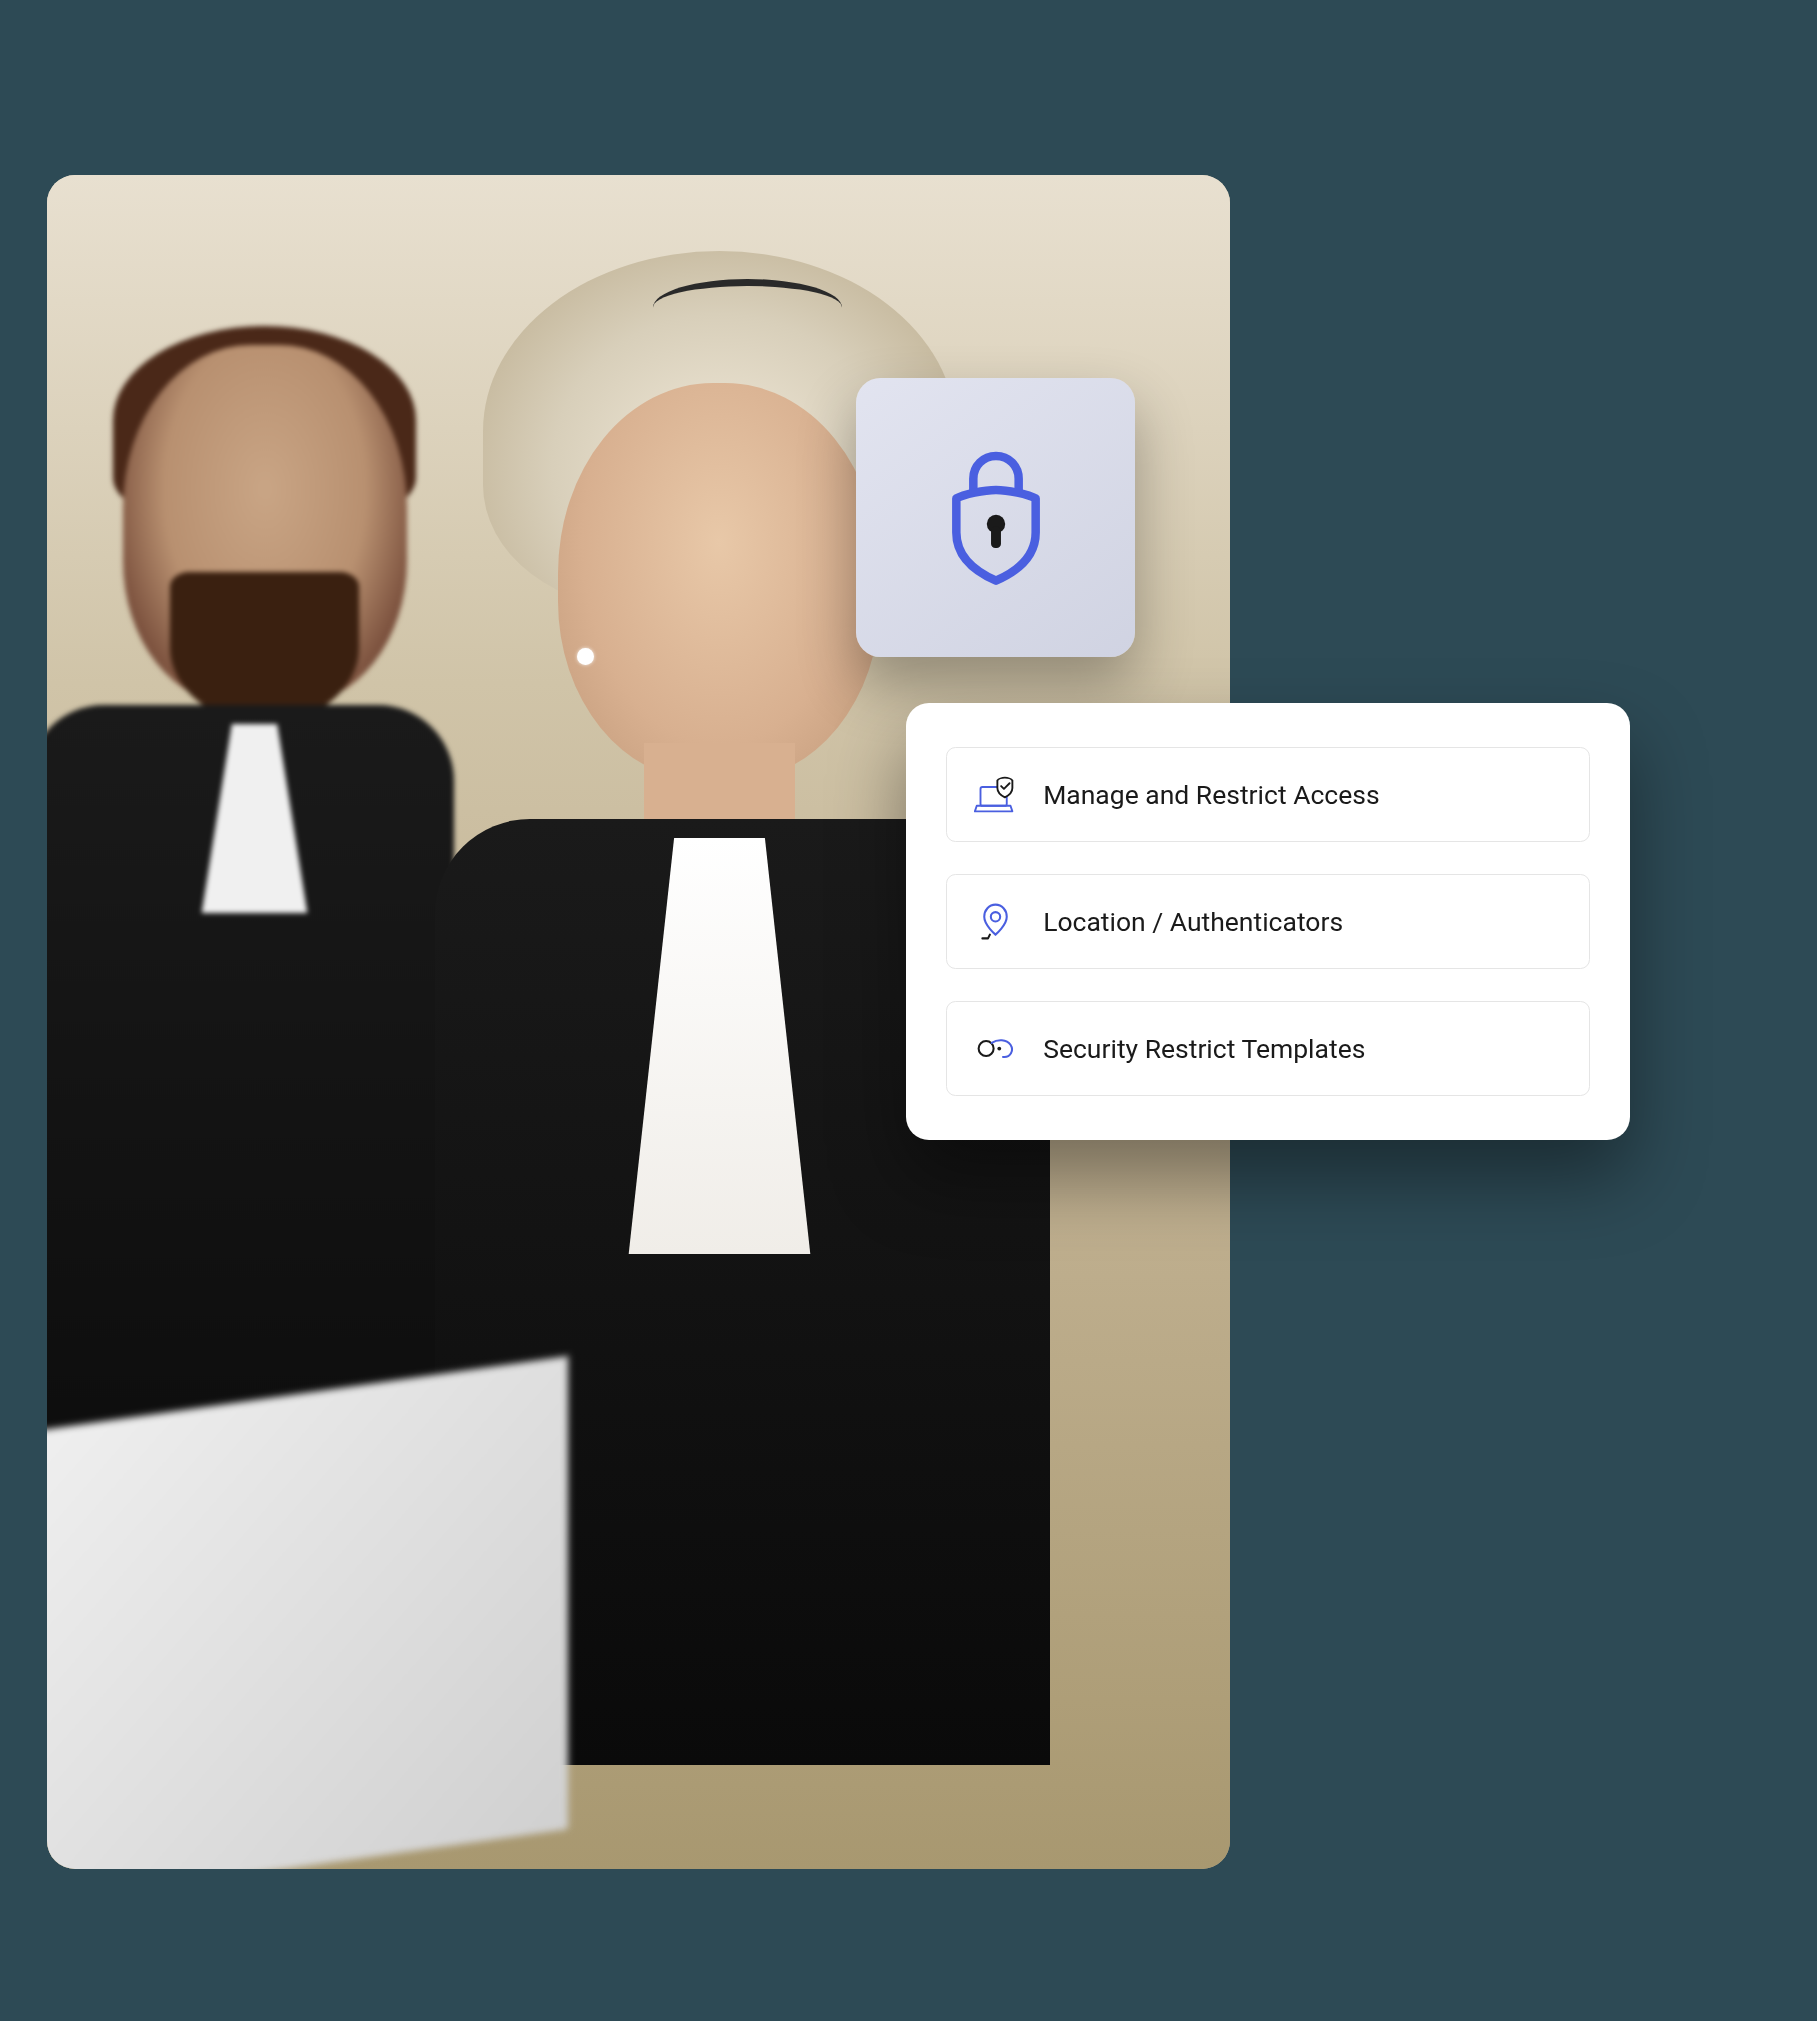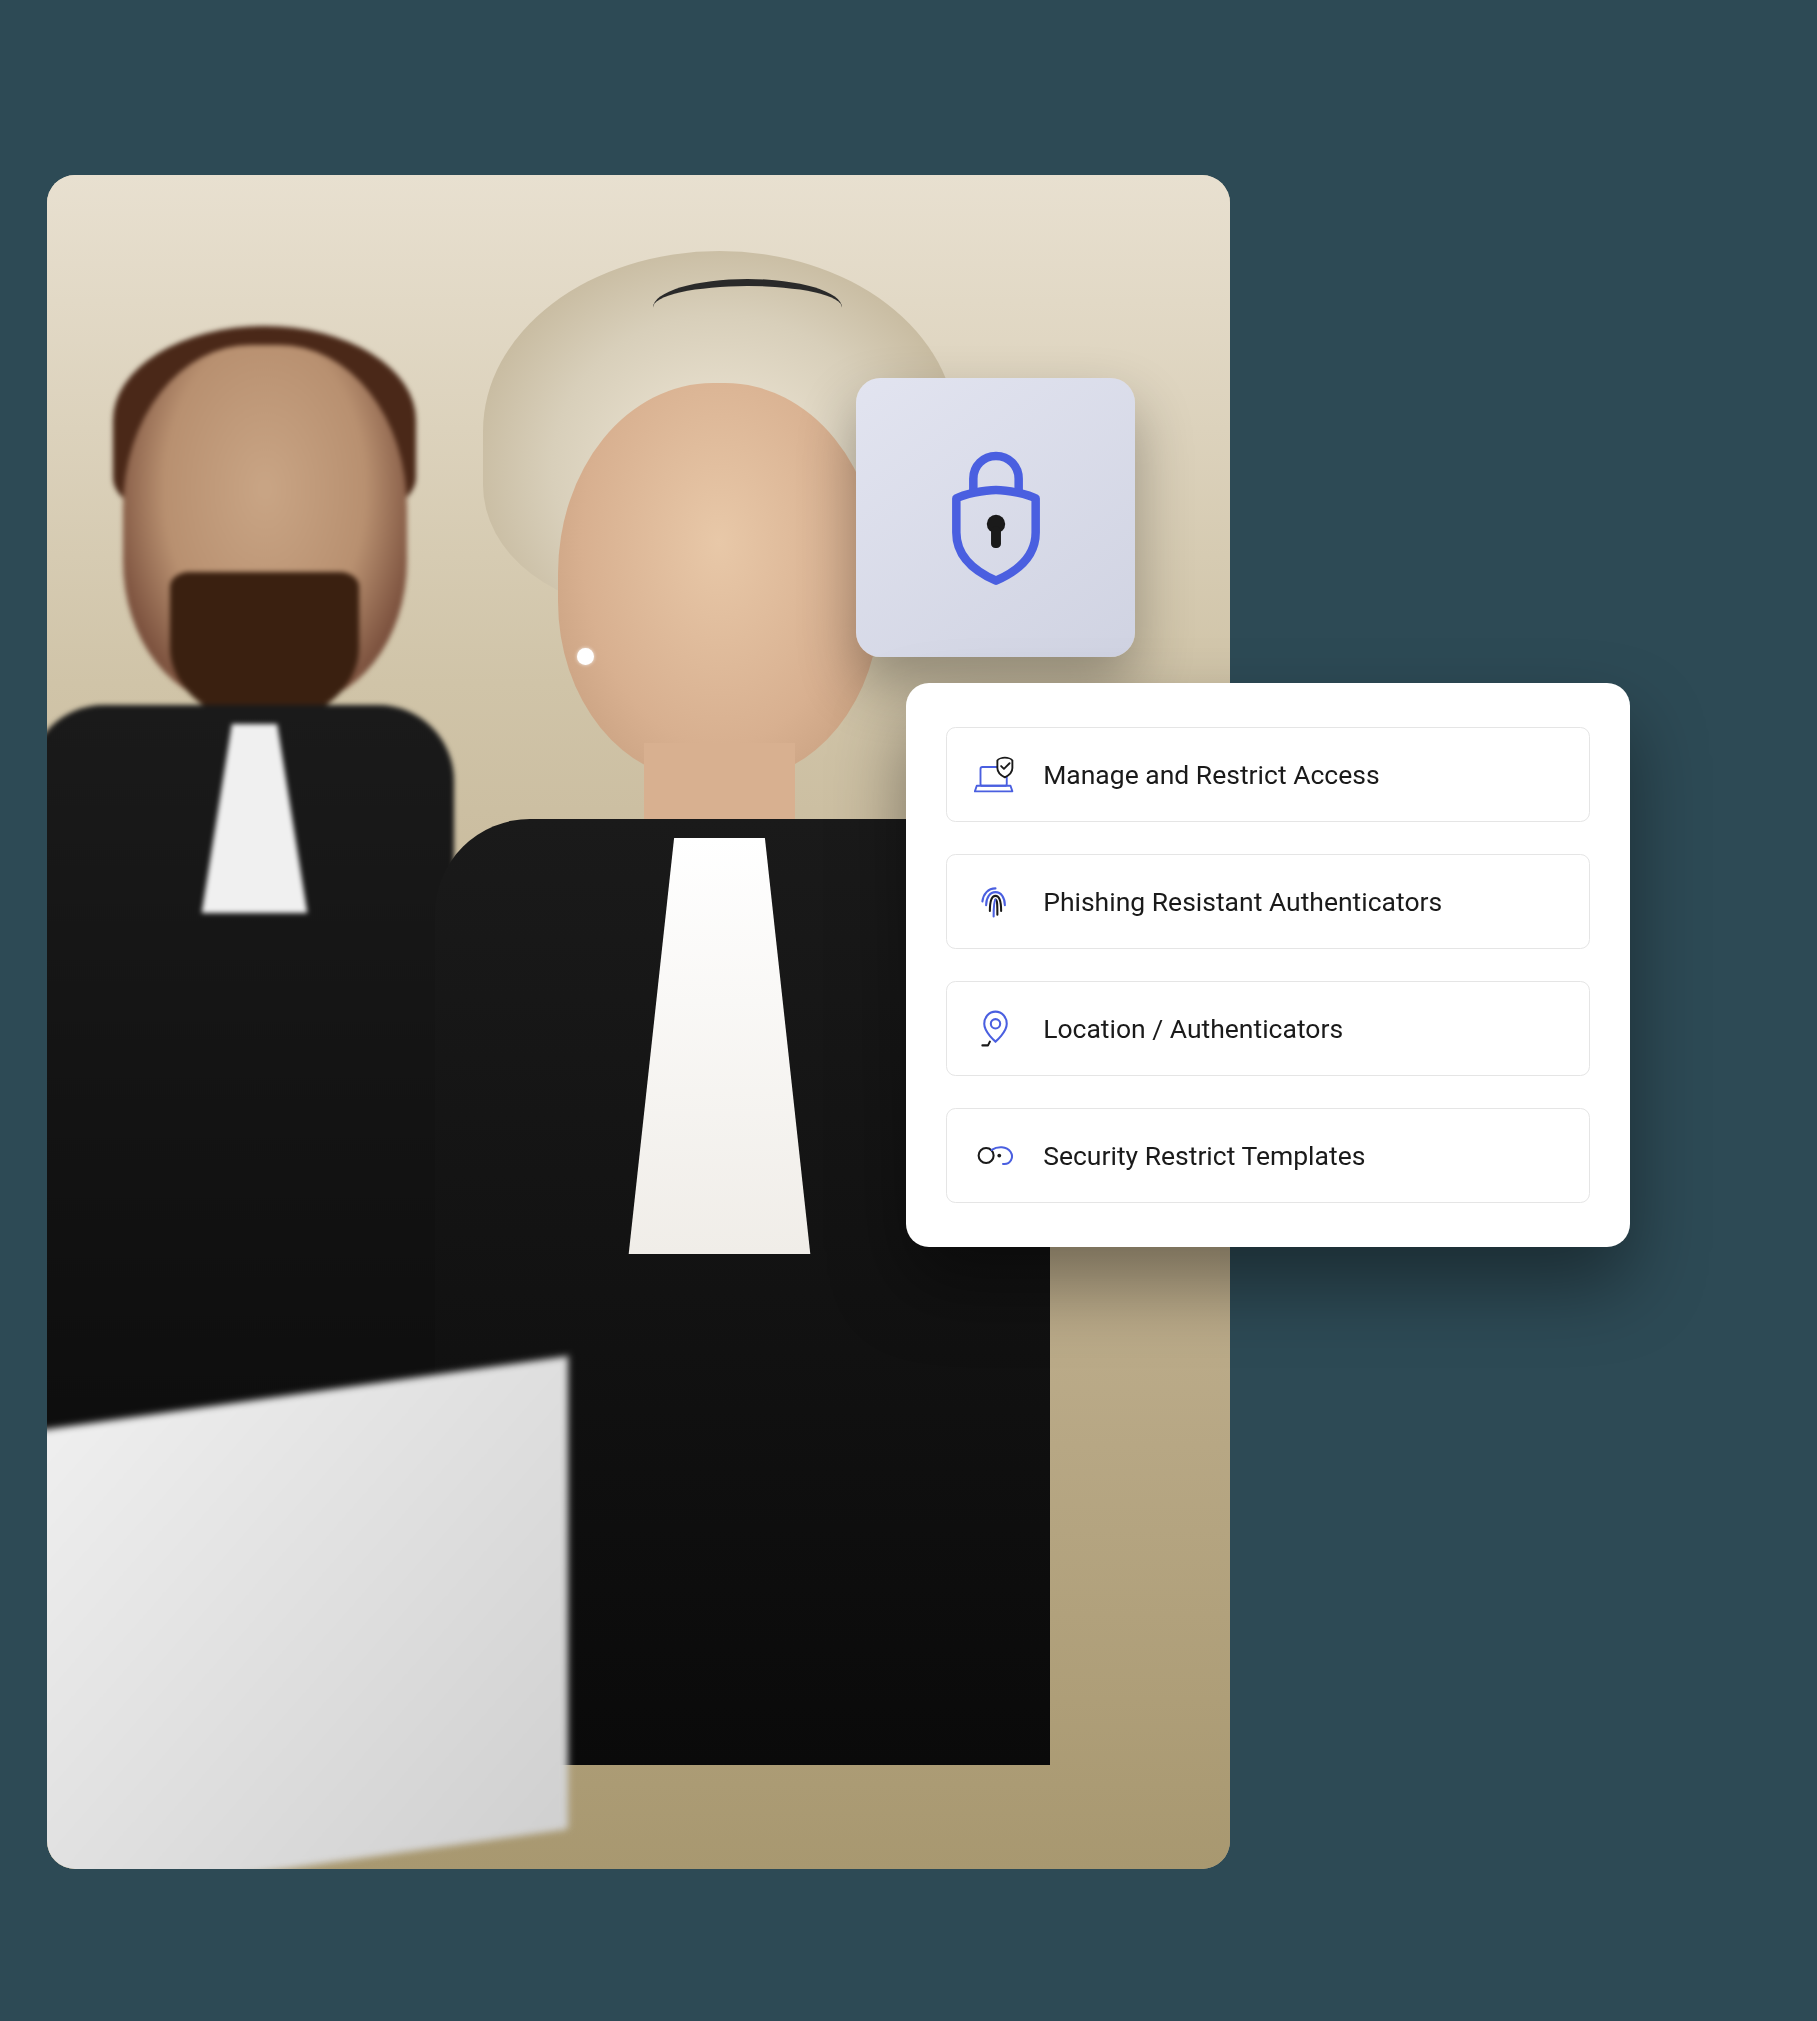--- a/index.html
+++ b/index.html
@@ -212,7 +212,7 @@
     
     .feature-panel {
       position: absolute;
-      top: 508px;
+      top: 528px;
       left: 859px;
       width: 724px;
       background: #ffffff;

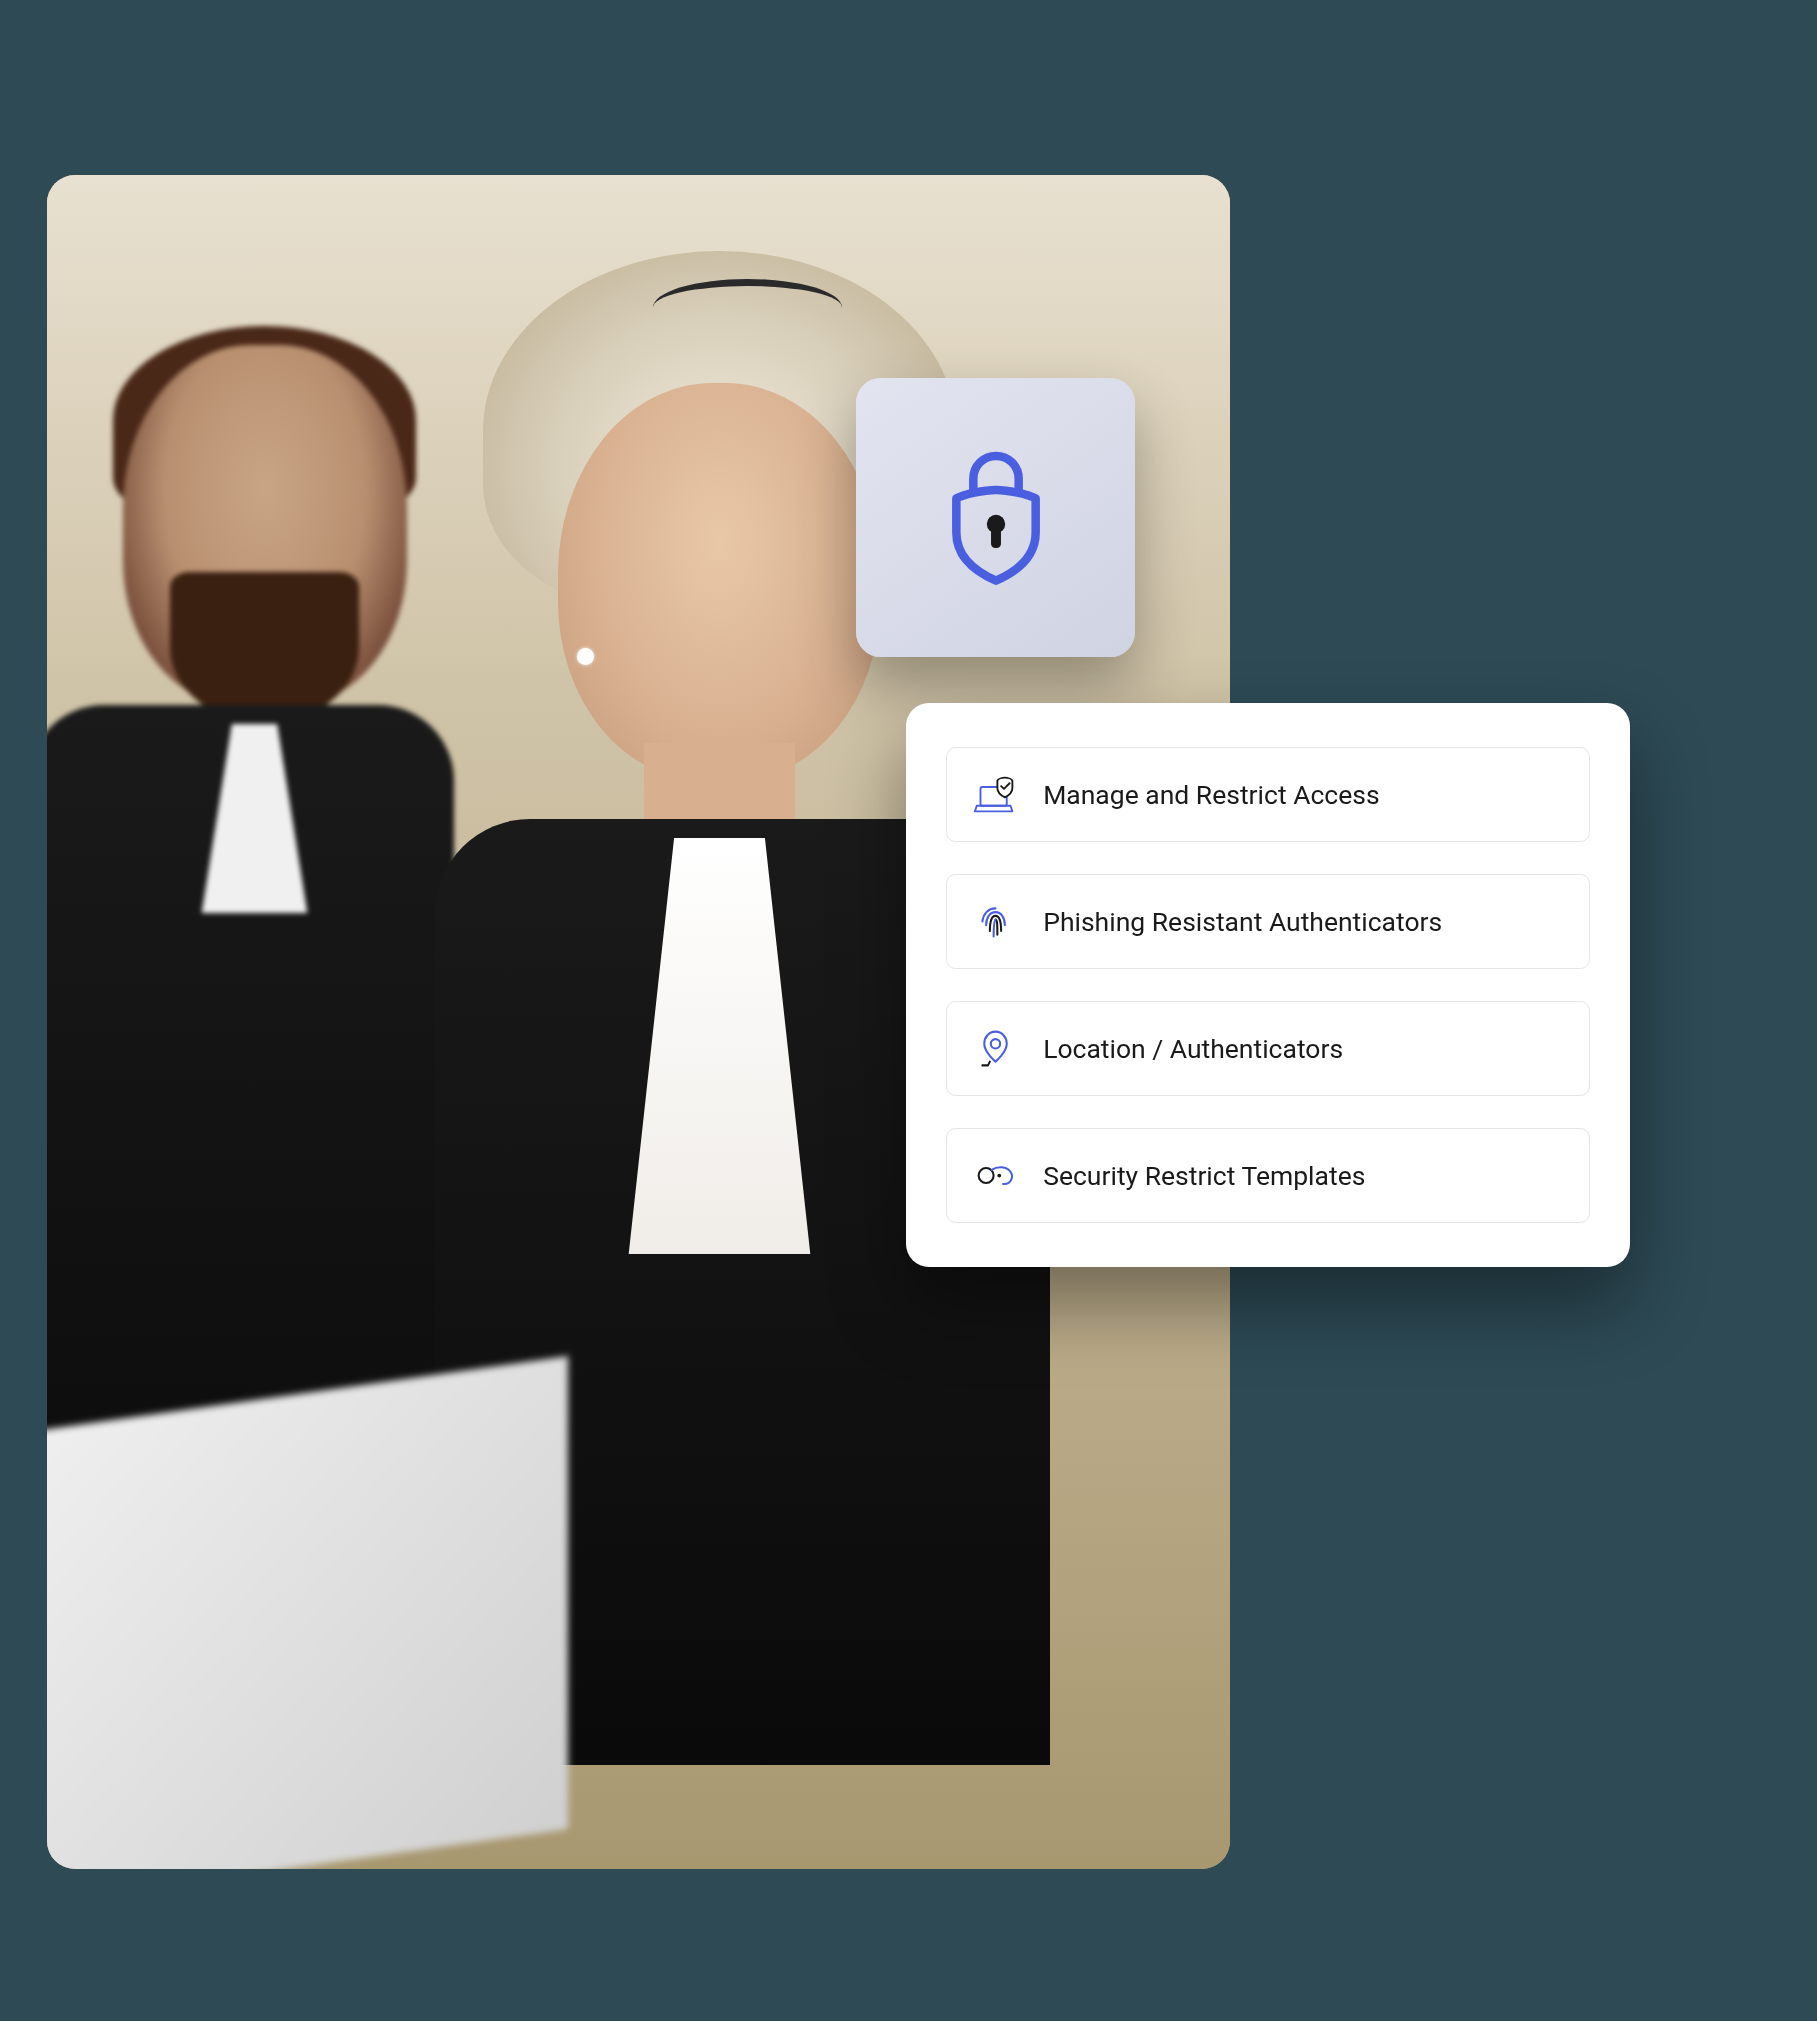--- a/index.html
+++ b/index.html
@@ -312,18 +312,6 @@
       <span class="feature-label">Manage and Restrict Access</span>
     </div>
 
-    <div class="feature-item">
-      <span class="feature-icon">
-        <svg viewBox="0 0 48 48" fill="none">
-          <path d="M 14 28 C 14 20 18 14 24 14 C 30 14 34 20 34 28" stroke="#4a5fe0" stroke-width="2.2" fill="none" stroke-linecap="round"></path>
-          <path d="M 18 34 C 18 24 20 18 24 18 C 28 18 30 24 30 34" stroke="#1a1a1a" stroke-width="2.2" fill="none" stroke-linecap="round"></path>
-          <path d="M 24 22 C 26 22 26 28 26 38" stroke="#1a1a1a" stroke-width="2.2" fill="none" stroke-linecap="round"></path>
-          <path d="M 22 40 C 22 32 22 24 24 22" stroke="#4a5fe0" stroke-width="2.2" fill="none" stroke-linecap="round"></path>
-          <path d="M 10 24 C 11 16 16 10 24 10" stroke="#4a5fe0" stroke-width="2.2" fill="none" stroke-linecap="round"></path>
-        </svg>
-      </span>
-      <span class="feature-label">Phishing Resistant Authenticators</span>
-    </div>
 
     <div class="feature-item">
       <span class="feature-icon">

